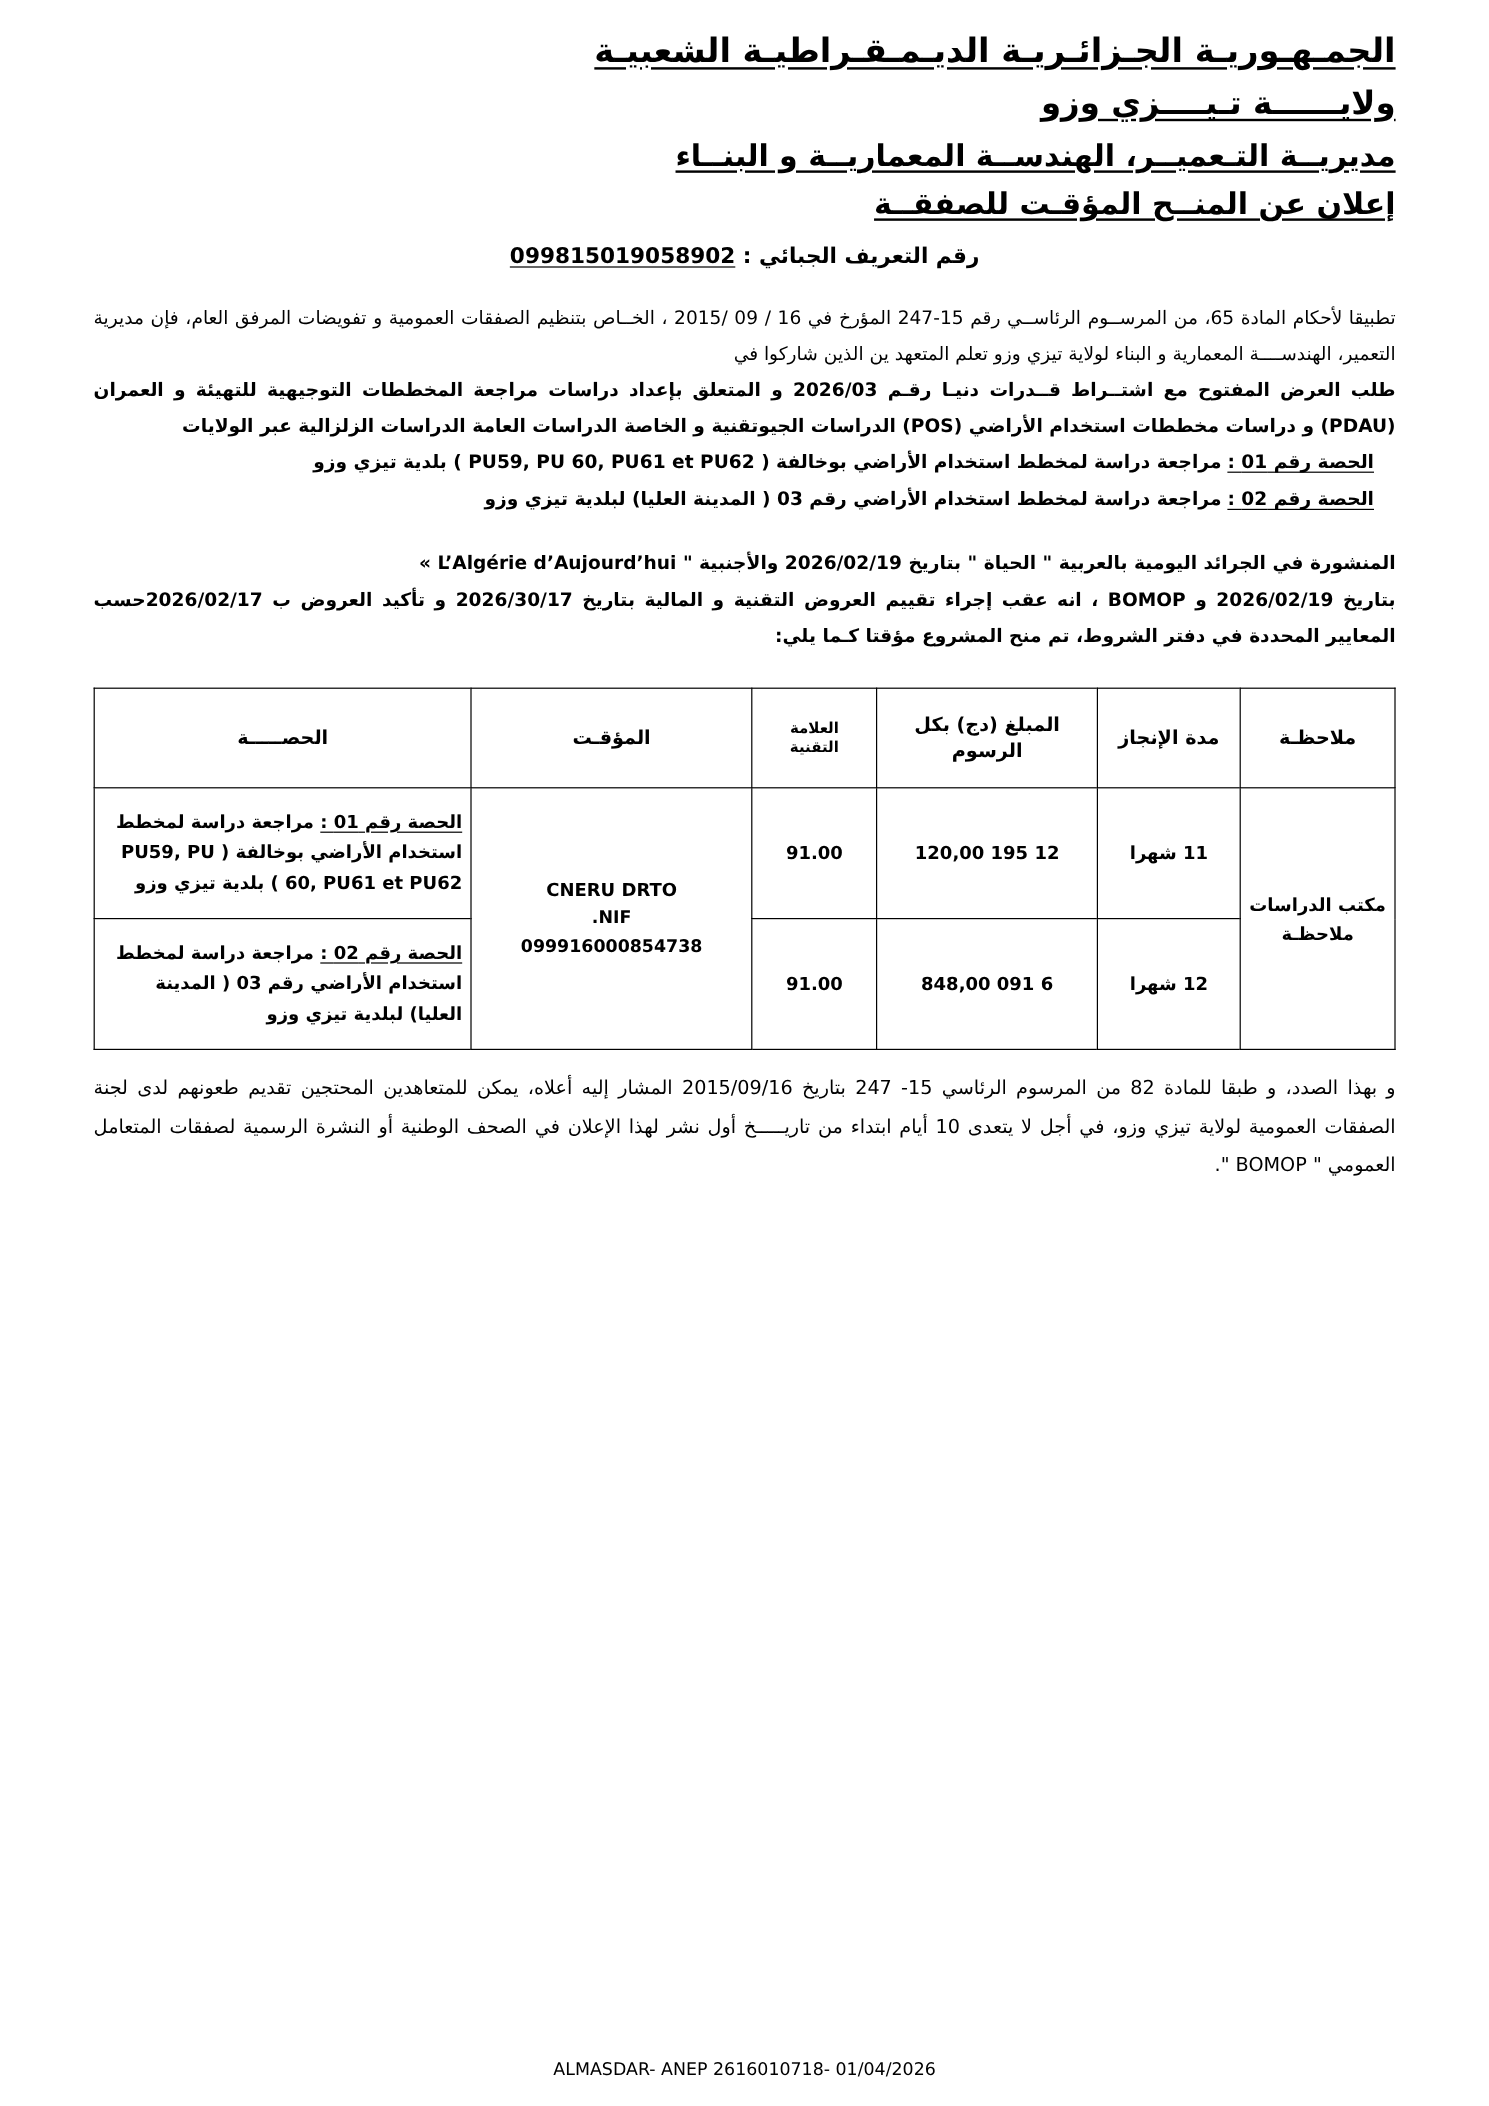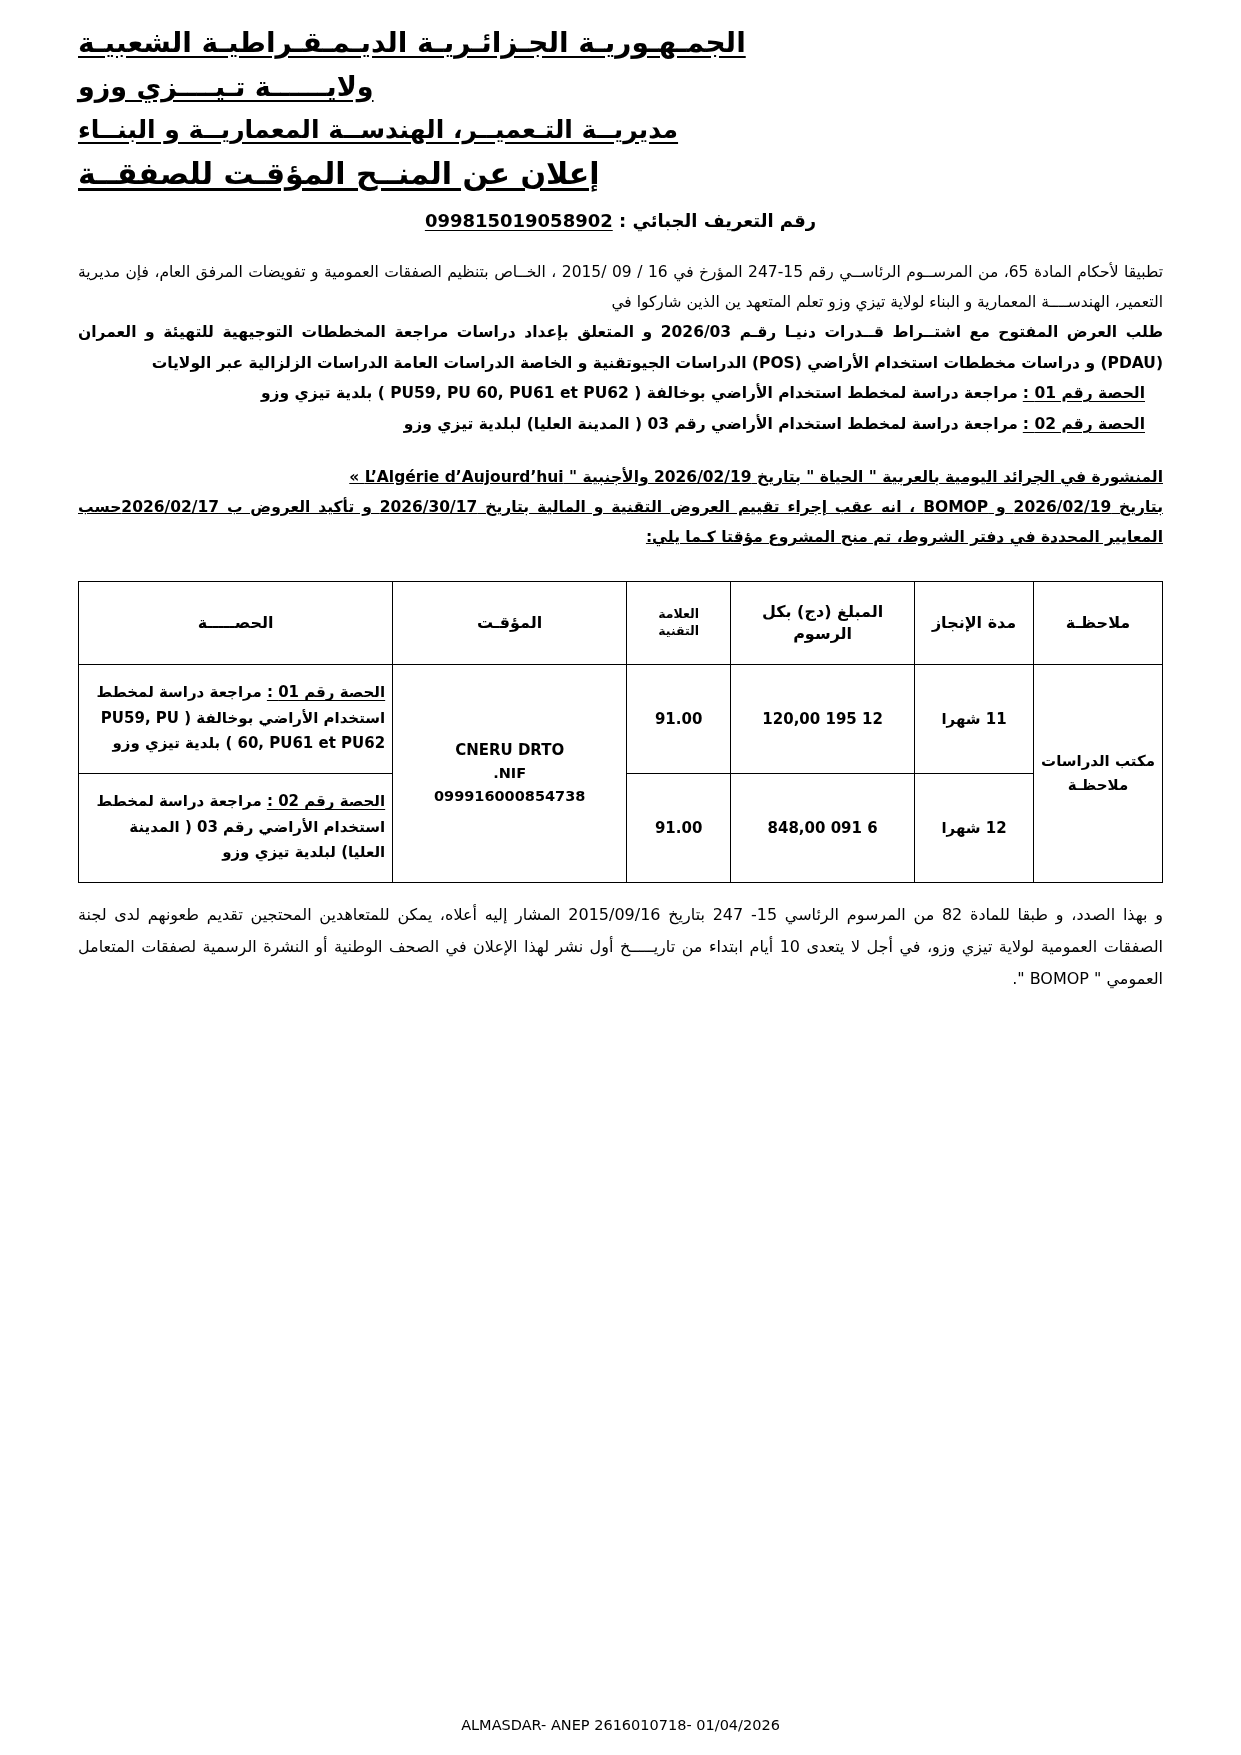--- a/index.html
+++ b/index.html
@@ -24,7 +24,7 @@
 
   
   .hdr {
-    text-align: left;
+    text-align: right;
     direction: rtl;
   }
   .hdr .line {

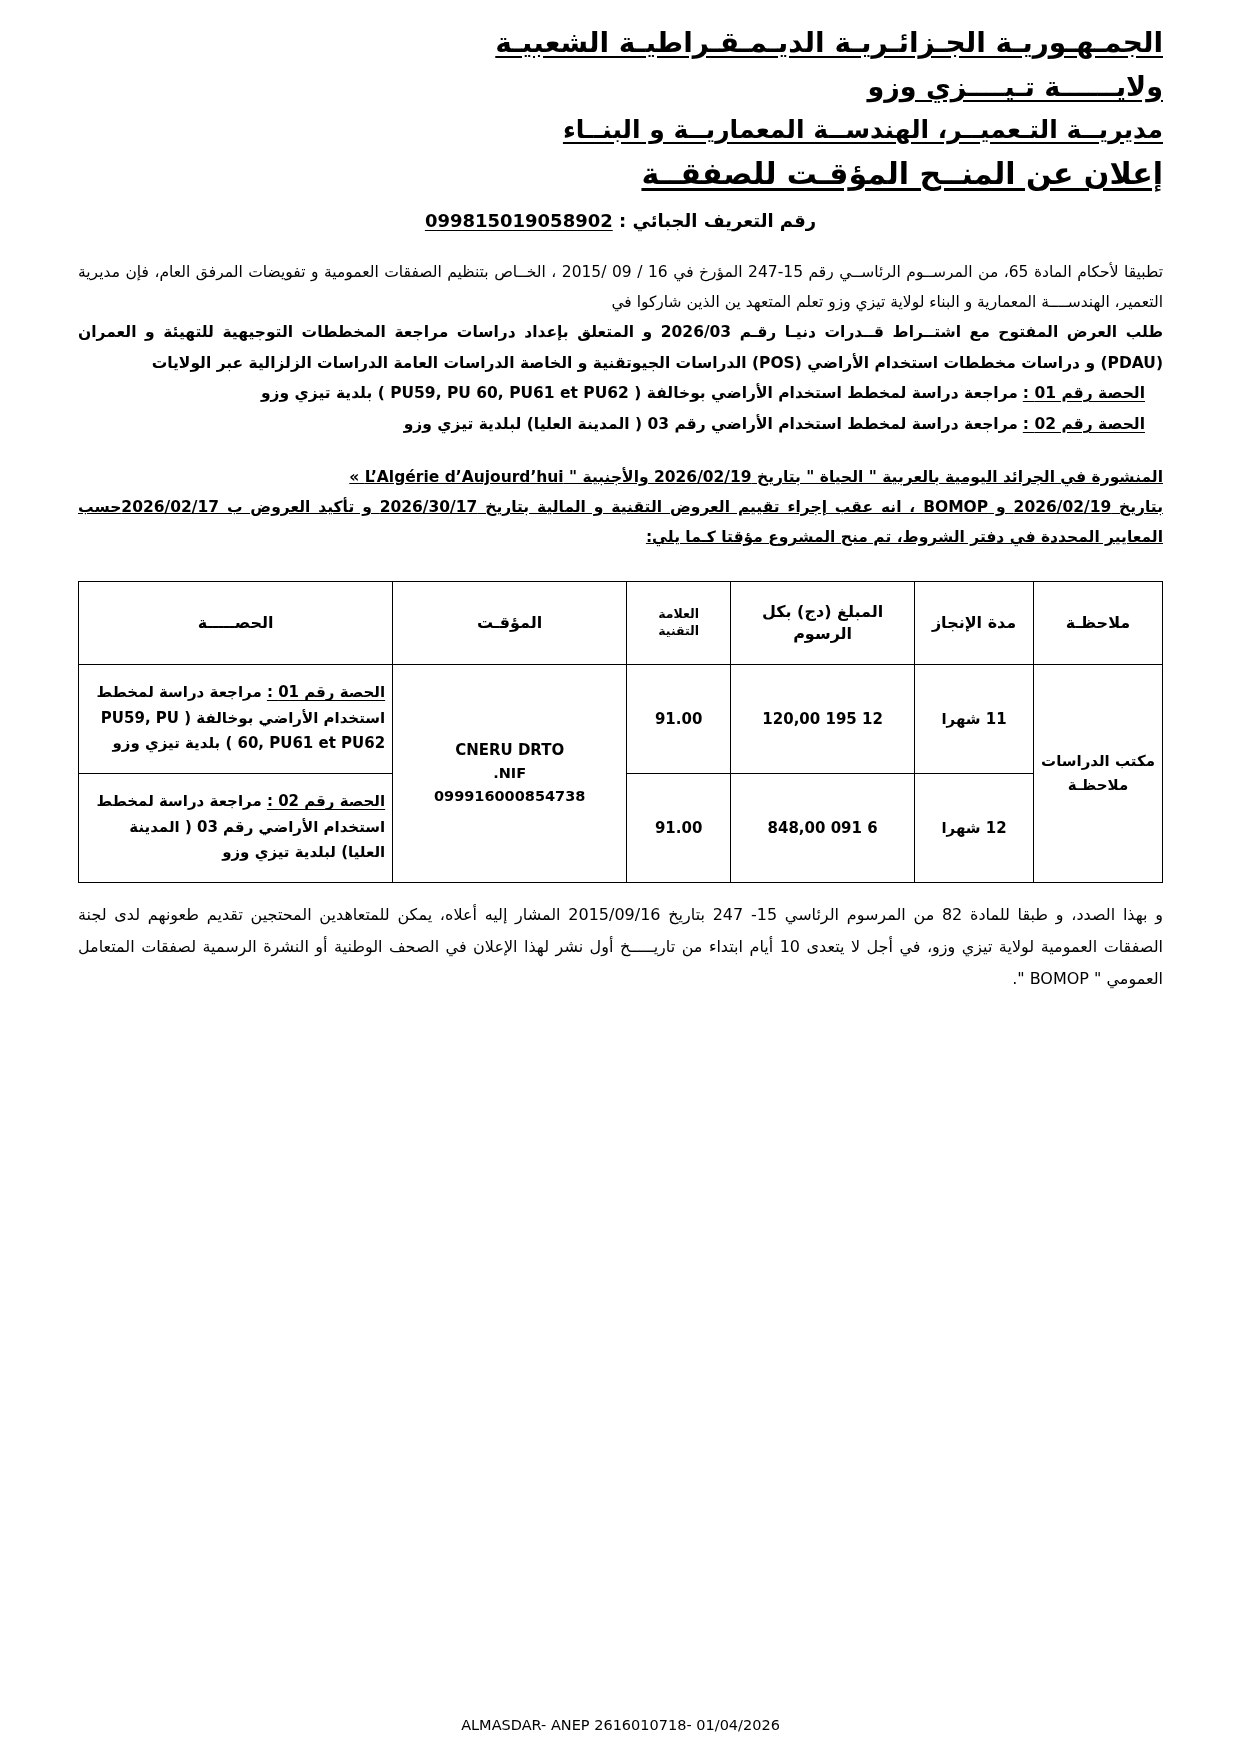--- a/index.html
+++ b/index.html
@@ -37,7 +37,7 @@
   .l1 { font-size: 28px; }
   .l2 { font-size: 27px; }
   .l3 { font-size: 25px; }
-  .l4 { font-size: 30px; }
+  .l4 { font-size: 25px; }
   .l5 { font-size: 27px; }
 
   .nif-line {

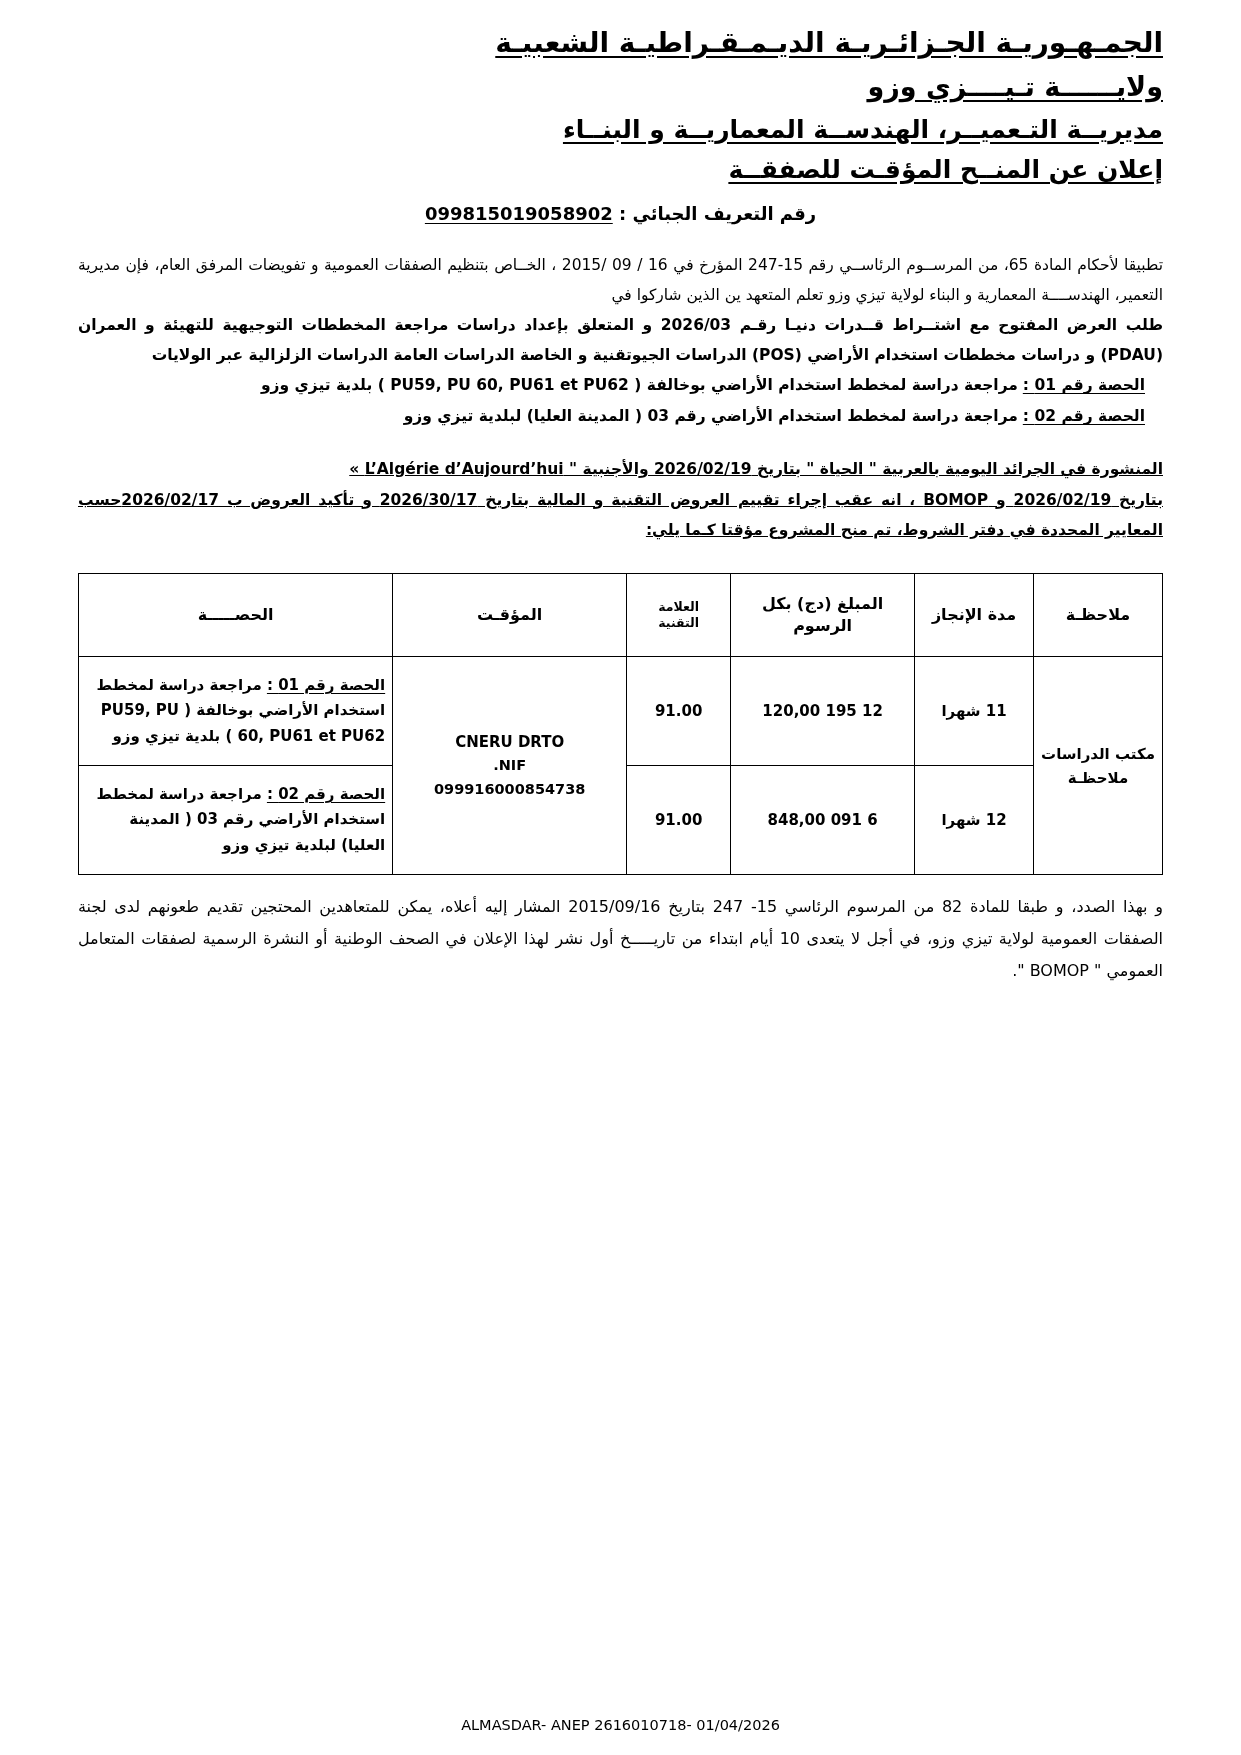--- a/index.html
+++ b/index.html
@@ -74,7 +74,7 @@
   .pub {
     margin-top: 22px;
   }
-  .pub p { margin: 0; text-decoration: underline; }
+  .pub p { margin: 0; }
 
   
   table.award {

